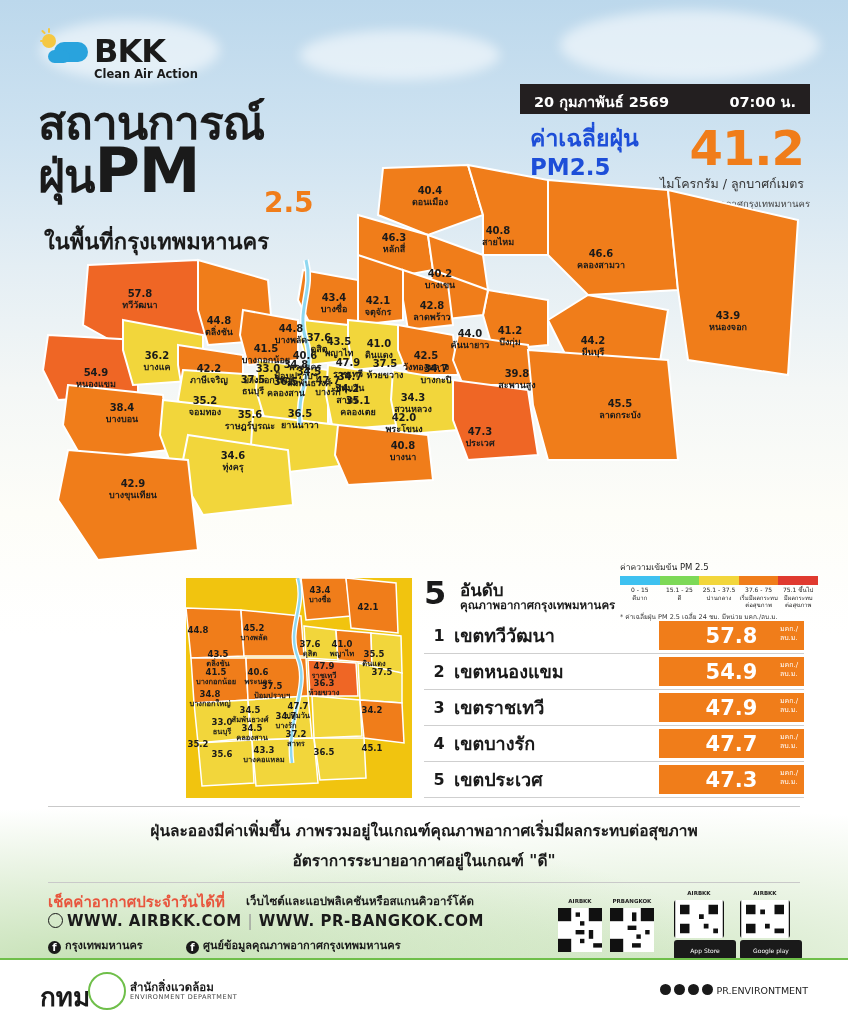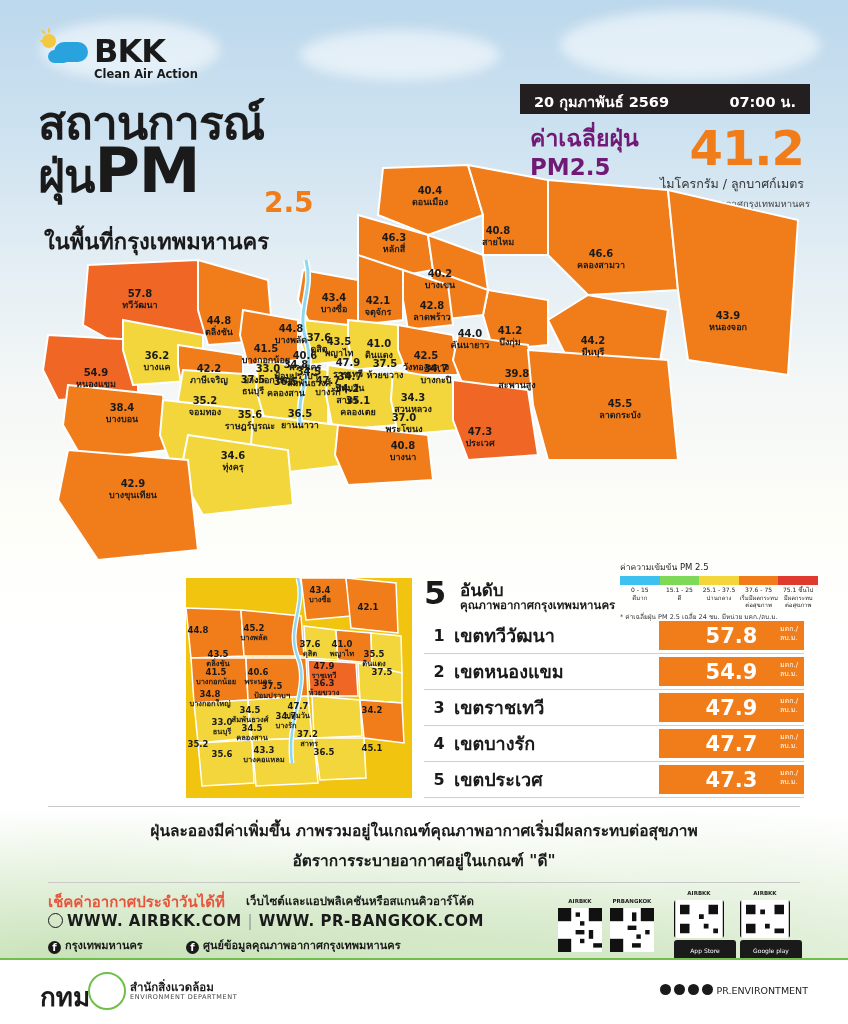--- a/index.html
+++ b/index.html
@@ -43,7 +43,7 @@
   .datebar .d{position:absolute;left:14px;top:6px;color:#fff;font-size:14.5px;font-weight:bold;}
   .datebar .t{position:absolute;right:14px;top:6px;color:#fff;font-size:14.5px;font-weight:bold;}
   .avgbox{position:absolute;left:520px;top:114px;width:290px;height:92px;}
-  .avglabel{position:absolute;left:10px;top:10px;font-size:23px;font-weight:bold;color:#701a75;line-height:1.25;}
+  .avglabel{position:absolute;left:10px;top:10px;font-size:23px;font-weight:bold;color:#1d4ed8;line-height:1.25;}
   .avgval{position:absolute;right:6px;top:6px;font-size:48px;font-weight:bold;color:#f07d1a;letter-spacing:-1px;}
   .avgunit{position:absolute;right:6px;top:60px;font-size:12.5px;color:#333;}
   .avgsrc{position:absolute;left:520px;top:196px;width:290px;text-align:right;font-size:9.5px;color:#444;}

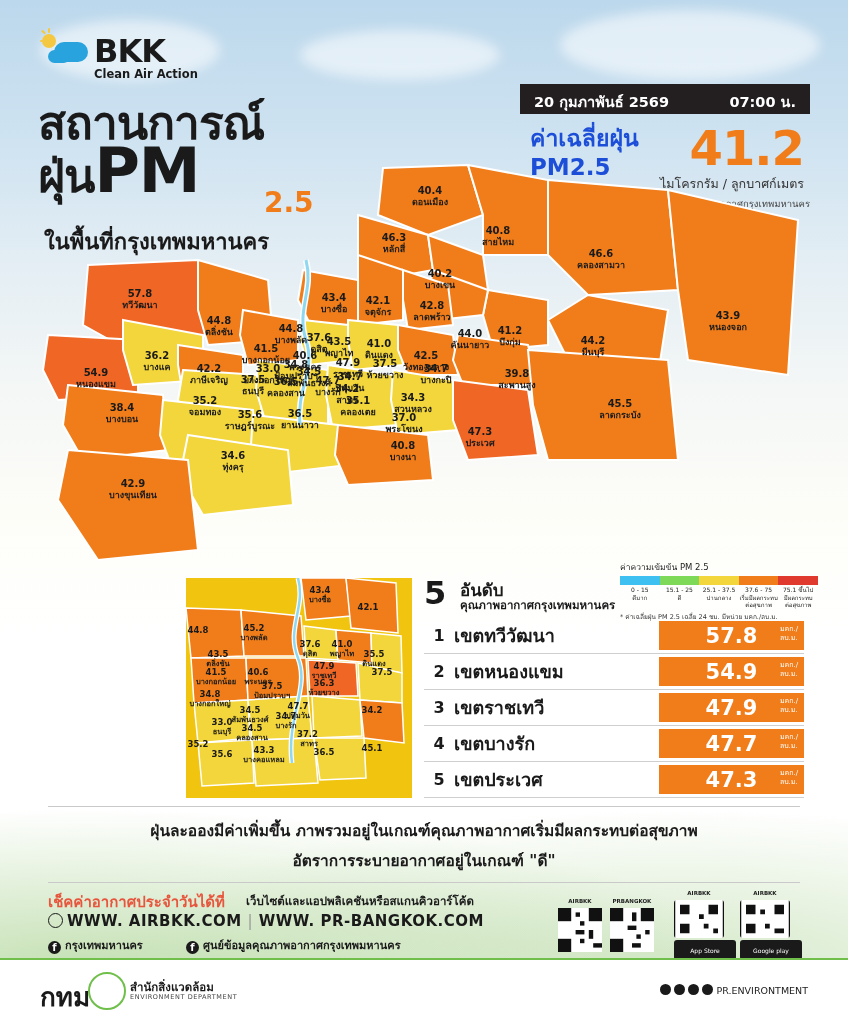--- a/index.html
+++ b/index.html
@@ -235,7 +235,7 @@
       <div class="dist" style="left: 192px; top: 249px; width: 60px;"><b>35.6</b>ราษฎร์บูรณะ</div>
       <div class="dist" style="left: 242px; top: 248px; width: 60px;"><b>36.5</b>ยานนาวา</div>
       <div class="dist" style="left: 64px; top: 242px; width: 60px;"><b>38.4</b>บางบอน</div>
-      <div class="dist" style="left: 346px; top: 252px; width: 60px;"><b>37.0</b>พระโขนง</div>
+      <div class="dist" style="left: 346px; top: 252px; width: 60px;"><b>42.0</b>พระโขนง</div>
       <div class="dist" style="left: 422px; top: 266px; width: 60px;"><b>47.3</b>ประเวศ</div>
       <div class="dist" style="left: 562px; top: 238px; width: 60px;"><b>45.5</b>ลาดกระบัง</div>
       <div class="dist" style="left: 345px; top: 280px; width: 60px;"><b>40.8</b>บางนา</div>

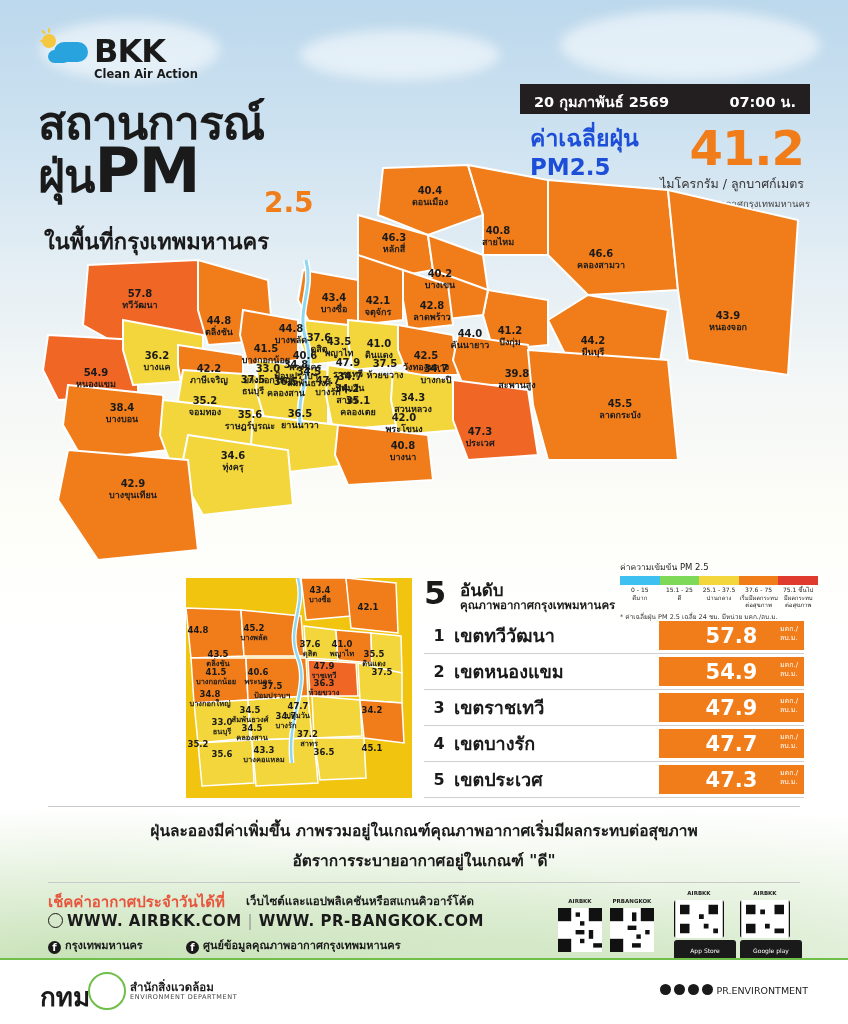--- a/index.html
+++ b/index.html
@@ -300,7 +300,7 @@
       </div>
       <div class="dist" style="left: 14px; top: 140px; width: 44px;"><b>33.0</b>ธนบุรี</div>
       <div class="dist" style="left: 44px; top: 146px; width: 44px;"><b>34.5</b>คลองสาน</div>
-      <div class="dist" style="left: 88px; top: 152px; width: 44px; text-align: right;"><b>37.2</b>สาทร</div>
+      <div class="dist" style="left: 88px; top: 152px; width: 44px;"><b>37.2</b>สาทร</div>
       <div class="dist" style="left: -10px; top: 162px; width: 44px;">
         <b>35.2</b>
       </div>

